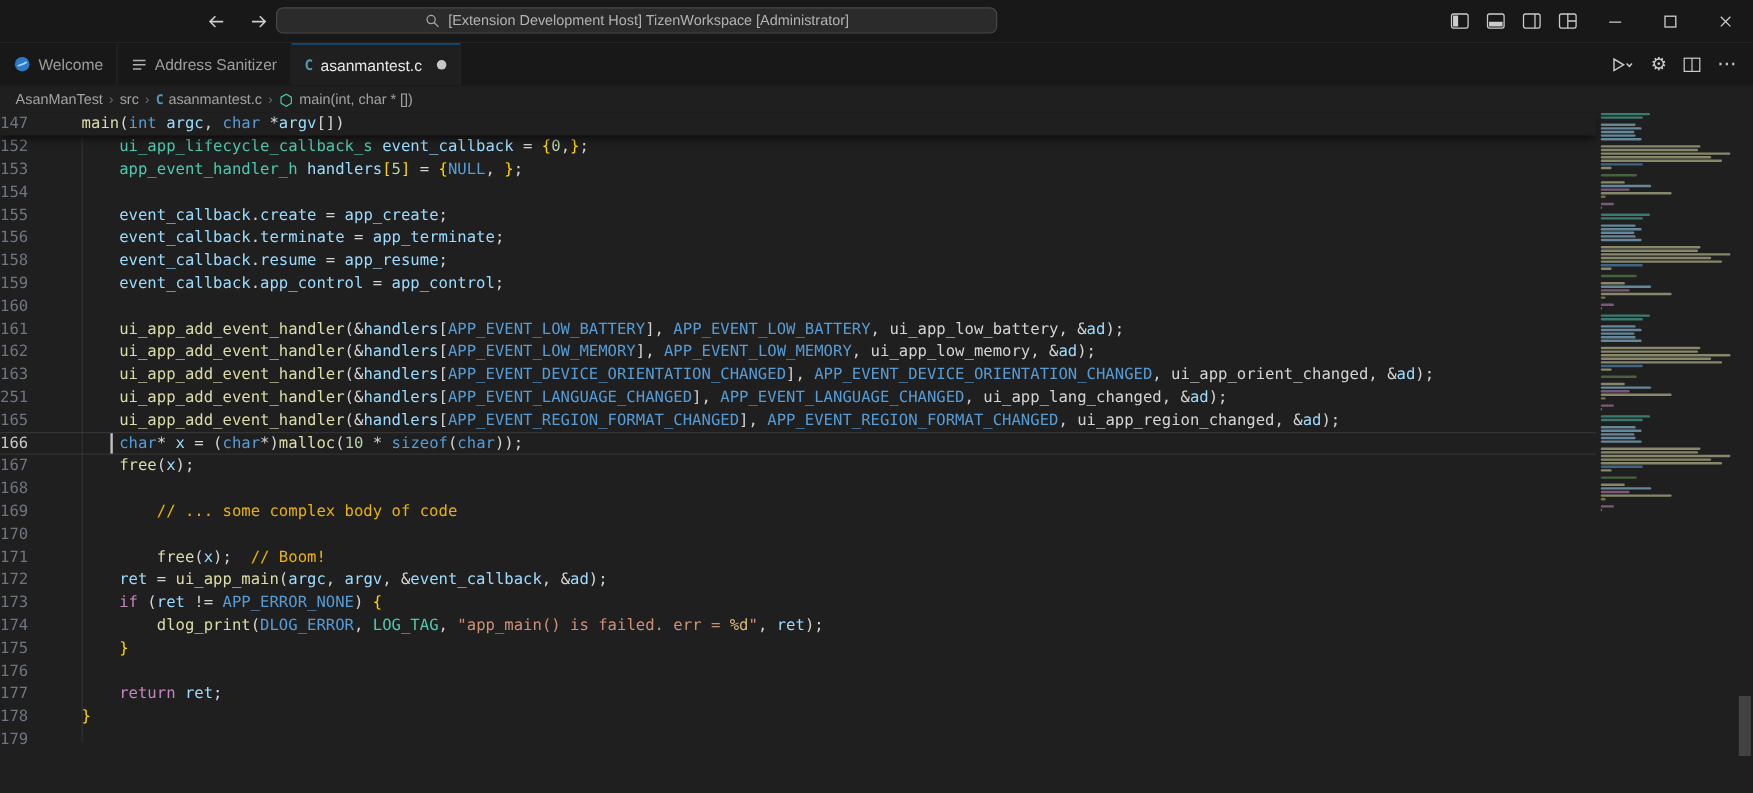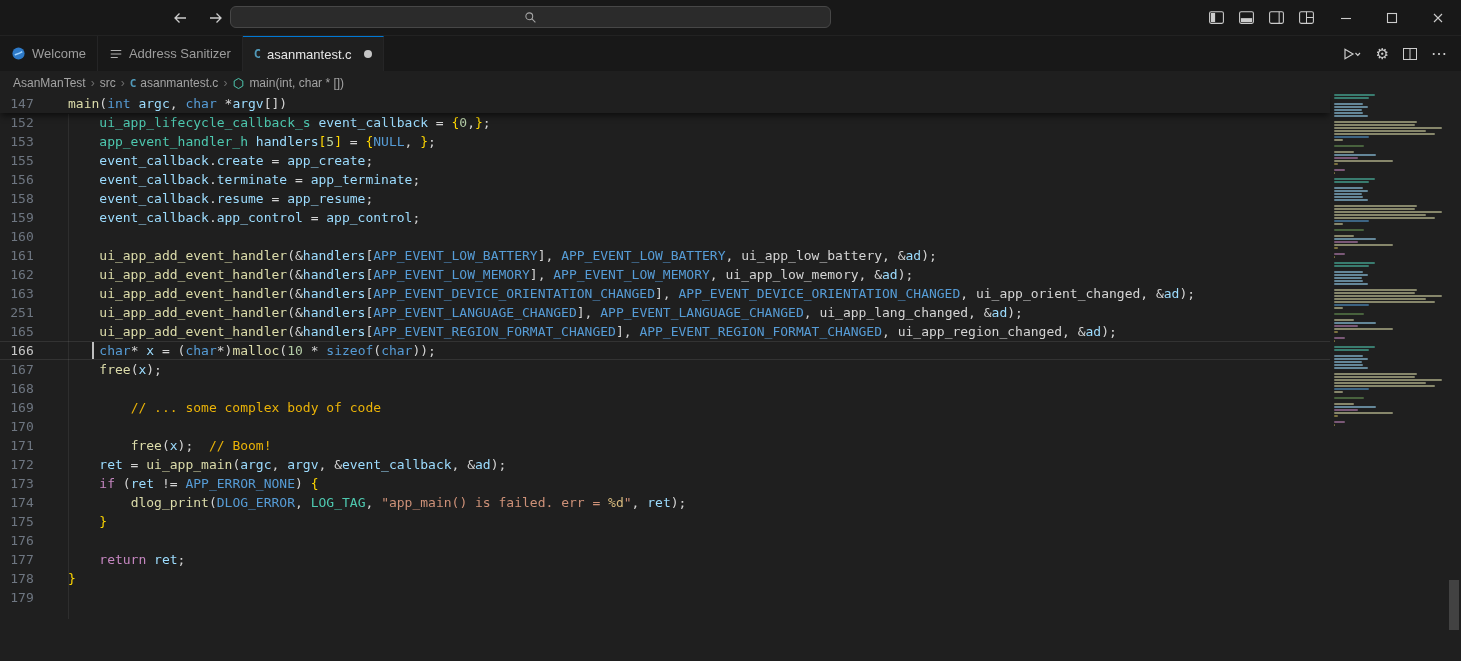--- a/index.html
+++ b/index.html
@@ -87,6 +87,7 @@
             <path d="M9.8 9.8 14 14" stroke="#a6a6a6" stroke-width="1.3"></path>
           </svg>
       </span>
+      <span>[Extension Development Host] TizenWorkspace [Administrator]</span>
     </div>
 
     <div class="tb-layout">

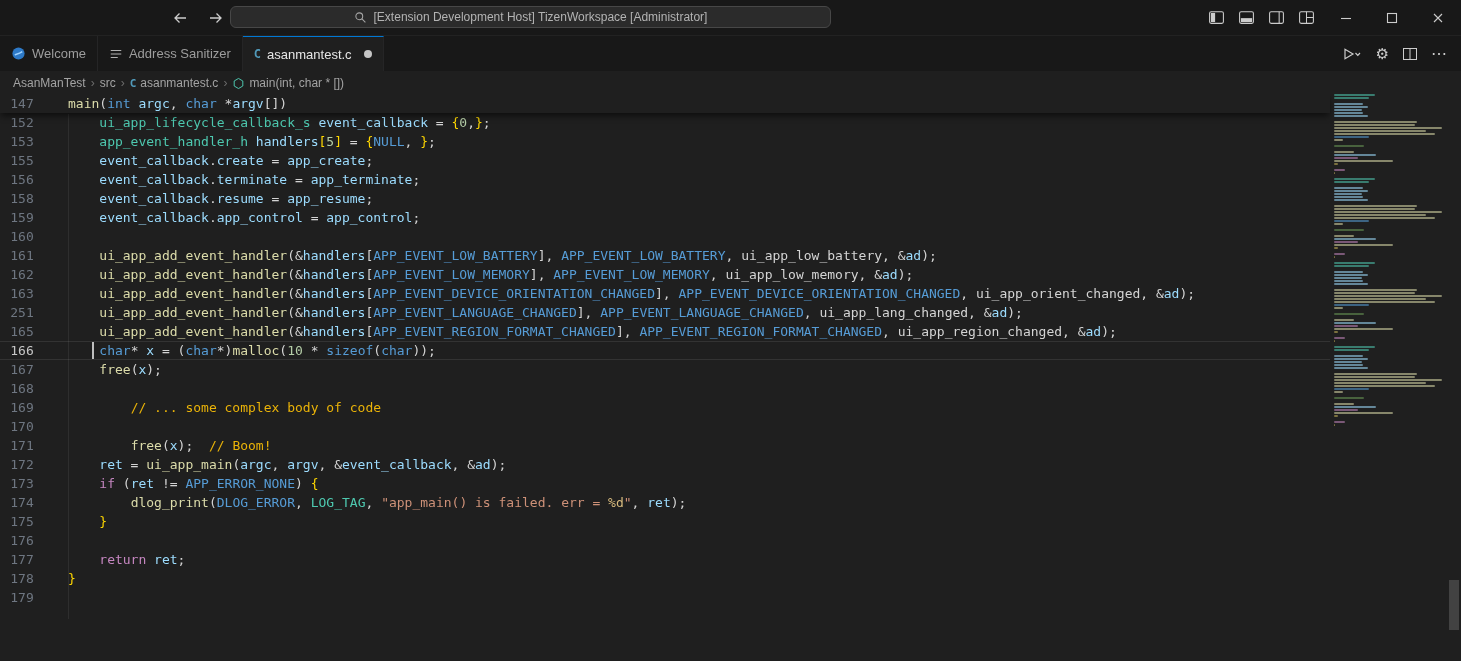--- a/index.html
+++ b/index.html
@@ -42,7 +42,7 @@
   .indent-guide{position:absolute;left:68px;top:20px;width:1px;height:505px;background:rgba(255,255,255,.07);}
   .row{display:flex;height:19px;line-height:19px;font-family:"DejaVu Sans Mono","Liberation Mono",monospace;
        font-size:13px;width:1330px;}
-  .gutter{width:44px;flex:none;text-align:center;color:#6e7681;user-select:none;}
+  .gutter{width:44px;flex:none;text-align:left;color:#6e7681;user-select:none;}
   .content{position:relative;padding-left:24px;white-space:pre;color:#d4d4d4;flex:1;}
   .row.cur{box-shadow:inset 0 1px 0 rgba(255,255,255,.09),inset 0 -1px 0 rgba(255,255,255,.09);}
   .row.cur .gutter{color:#c7c7c7;}

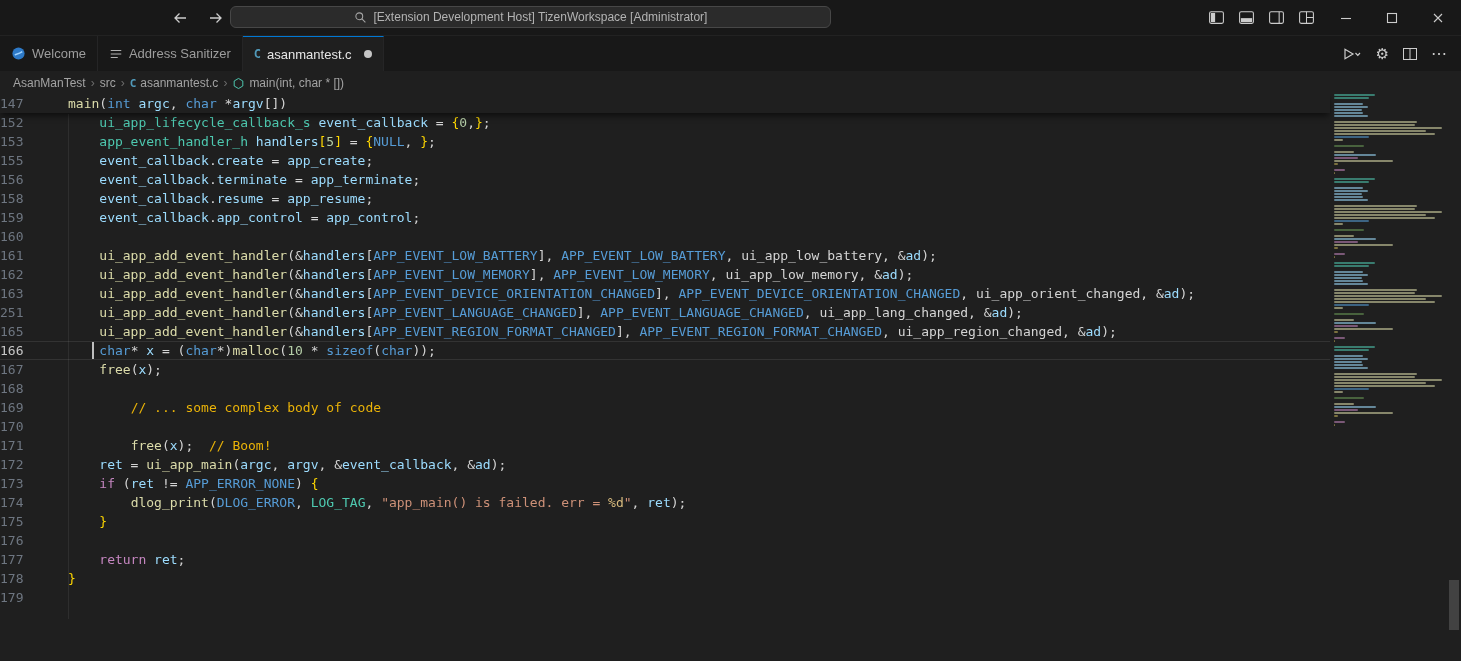--- a/index.html
+++ b/index.html
@@ -219,6 +219,10 @@
           <div class="content"><span class="tok p">    </span><span class="tok t">app_event_handler_h</span><span class="tok p"> </span><span class="tok v">handlers</span><span class="tok b">[</span><span class="tok n">5</span><span class="tok b">]</span><span class="tok p"> = </span><span class="tok b">{</span><span class="tok k">NULL</span><span class="tok p">, </span><span class="tok b">}</span><span class="tok p">;</span></div>
         </div>
         <div class="row">
+          <div class="gutter">154</div>
+          <div class="content"></div>
+        </div>
+        <div class="row">
           <div class="gutter">155</div>
           <div class="content"><span class="tok p">    </span><span class="tok v">event_callback</span><span class="tok p">.</span><span class="tok v">create</span><span class="tok p"> = </span><span class="tok v">app_create</span><span class="tok p">;</span></div>
         </div>

